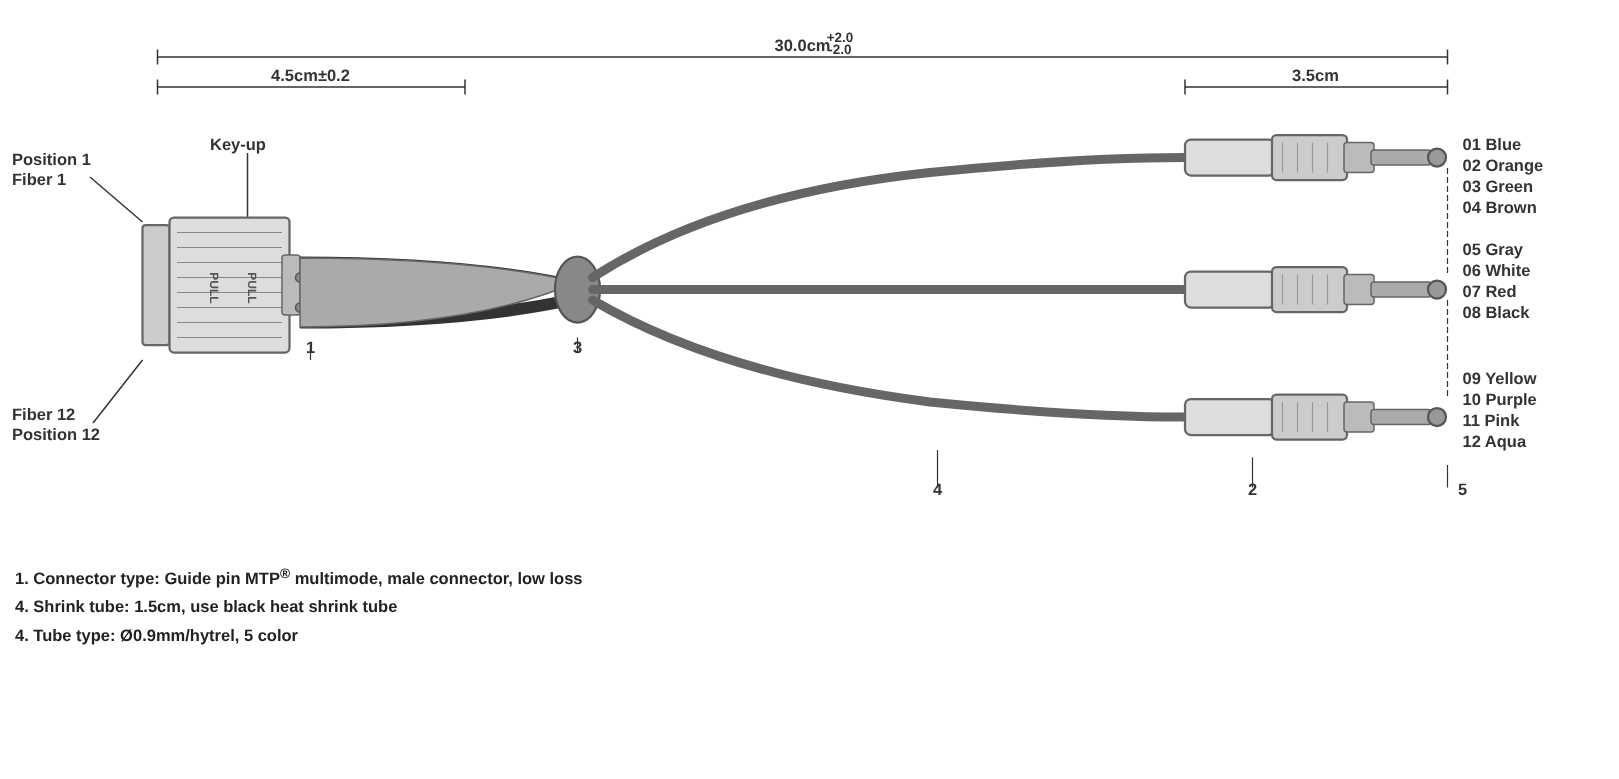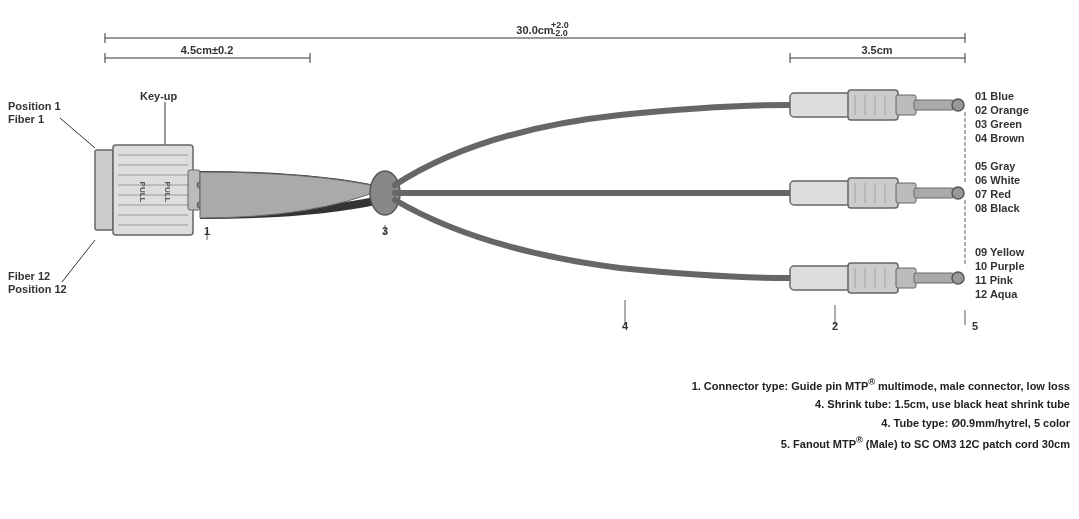--- a/index.html
+++ b/index.html
@@ -33,7 +33,6 @@
       width: 1060px;
       font-size: 11px;
       line-height: 1.7;
-      text-align: right;
     }
     .notes-section p {
       margin: 0;

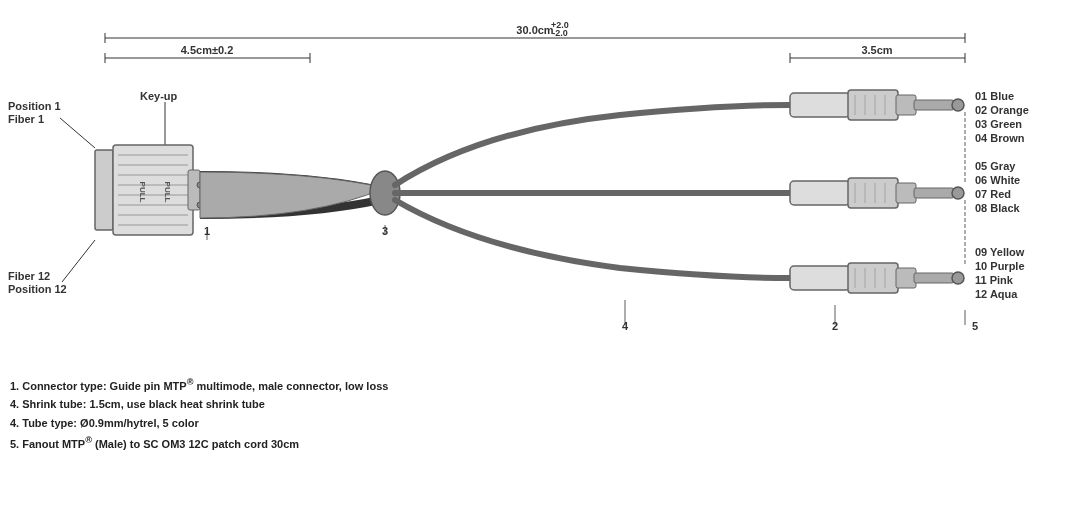--- a/index.html
+++ b/index.html
@@ -179,7 +179,6 @@
     <p>1.  Connector type: Guide pin MTP<sup>®</sup> multimode, male connector, low loss</p>
     <p>4.  Shrink tube: 1.5cm, use black heat shrink tube</p>
     <p>4.  Tube type: Ø0.9mm/hytrel, 5 color</p>
-    <p>5.  Fanout MTP<sup>®</sup> (Male) to SC OM3 12C patch cord 30cm</p>
   </div>
 </div>
 

